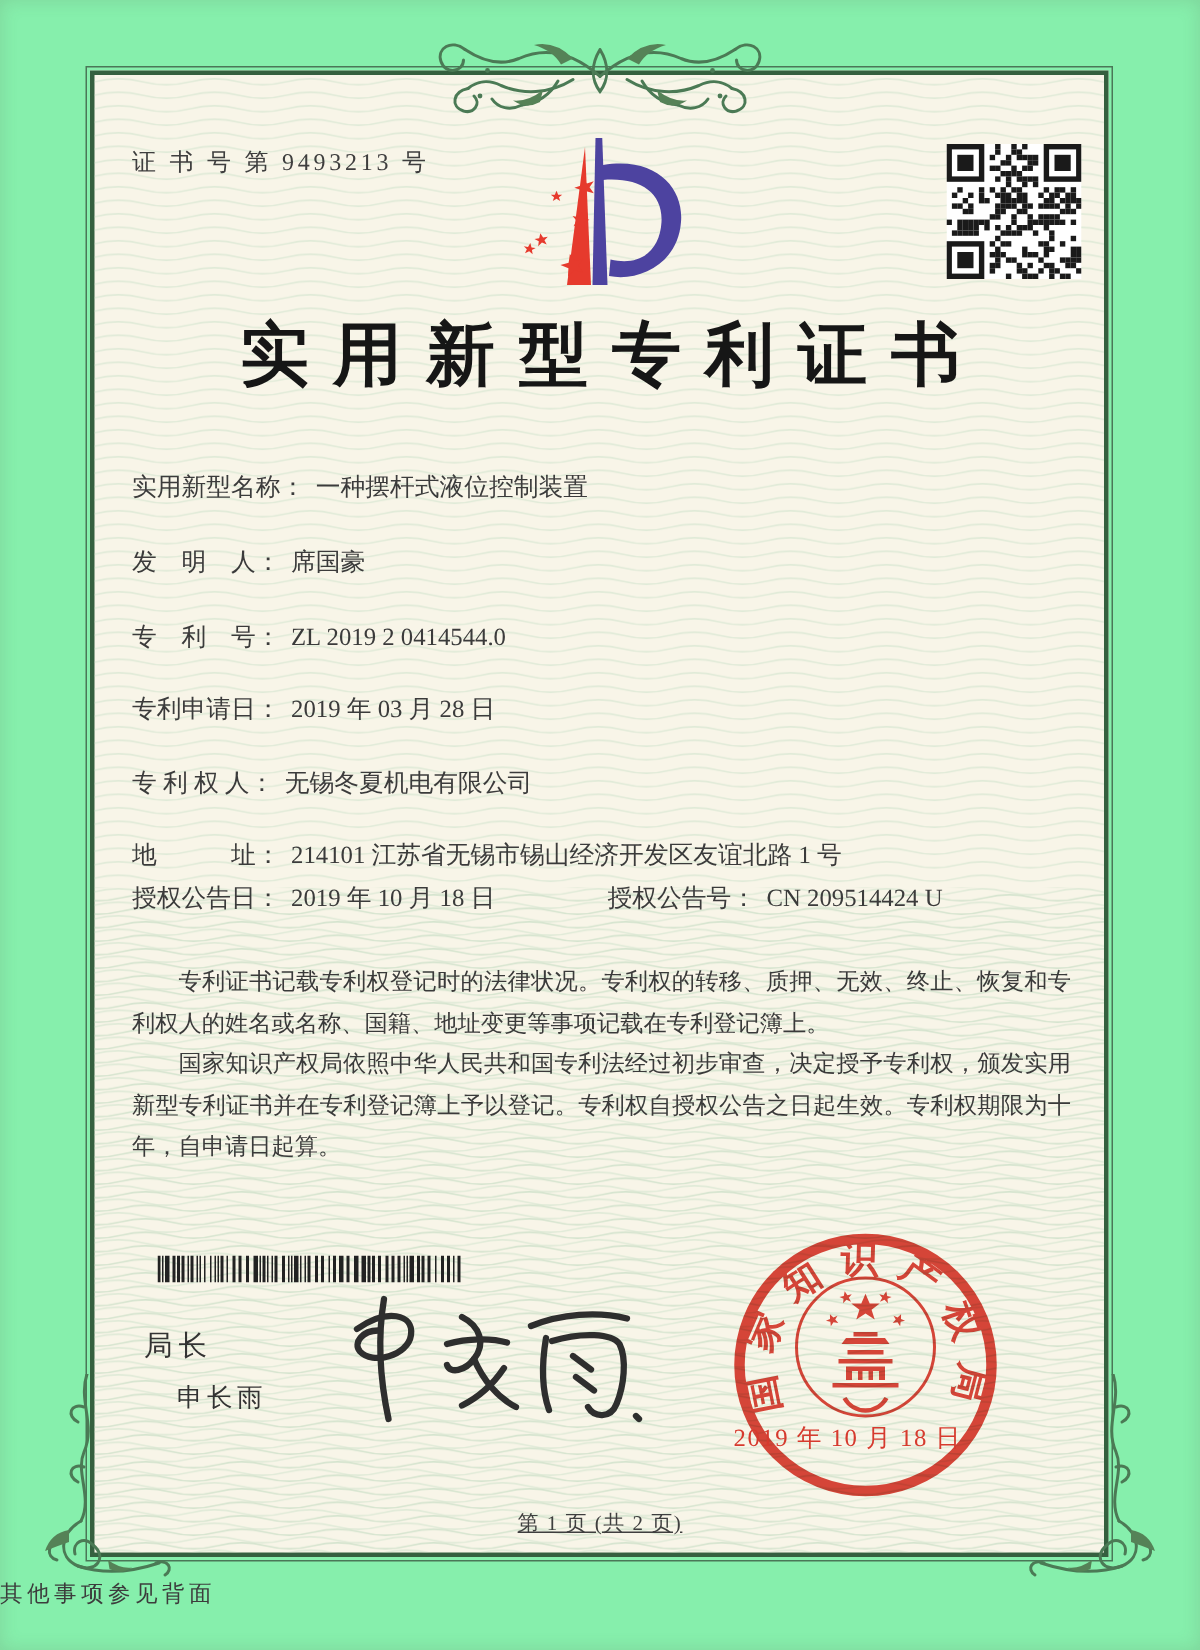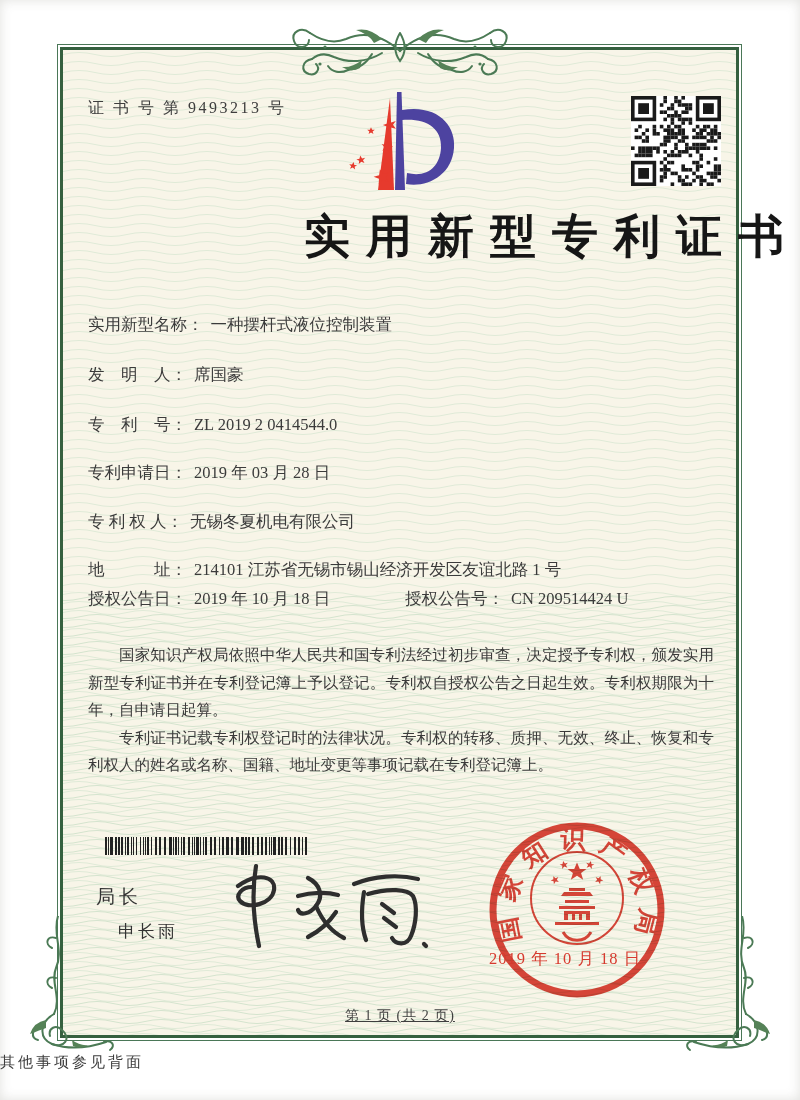--- a/index.html
+++ b/index.html
@@ -4,7 +4,7 @@
 <style>
   html,body{margin:0;padding:0;background:#e9e6da;}
   *{box-sizing:border-box;font-family:"Liberation Serif","DejaVu Serif",serif;}
-  .page{position:relative;width:800px;height:1100px;margin:0 auto;background:#ffffff;overflow:hidden;
+  .page{position:relative;width:800px;height:1100px;margin:0 auto;background:#86efac;overflow:hidden;
         box-shadow:inset 0 0 12px rgba(90,90,70,.18);}
   
   .frame-outer{position:absolute;left:57px;top:44px;width:685px;height:997px;

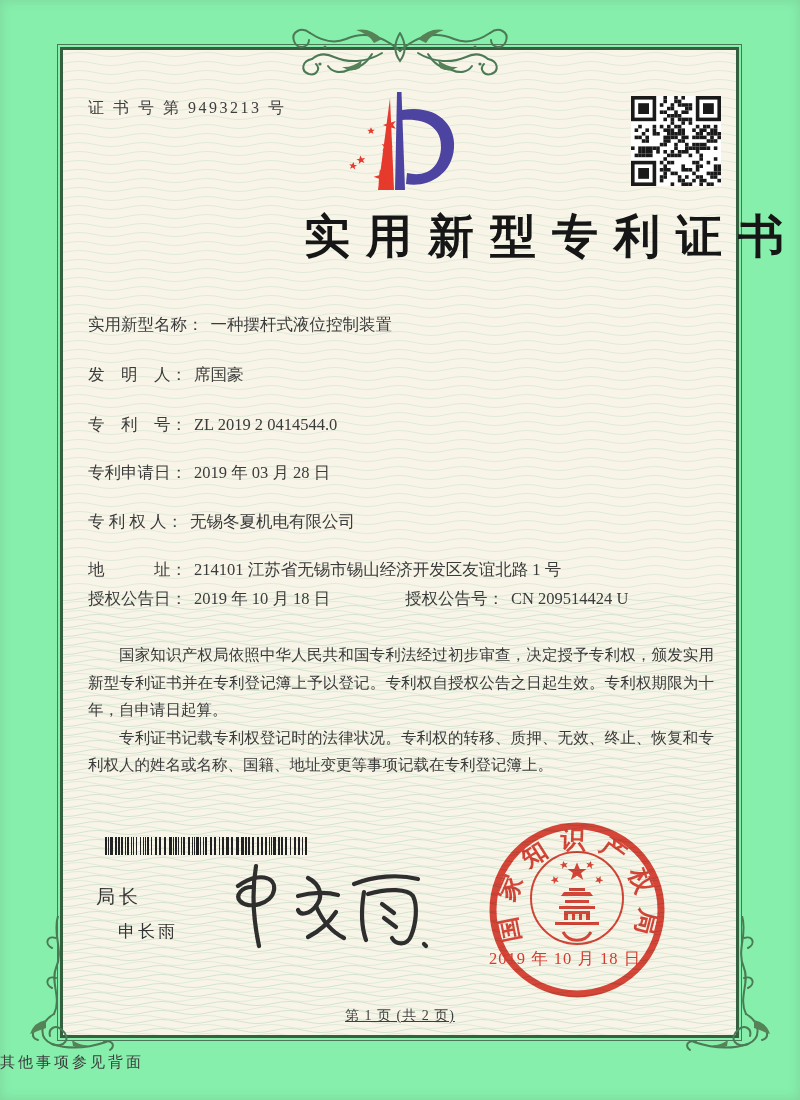--- a/index.html
+++ b/index.html
@@ -16,7 +16,7 @@
   .cert-no{left:88px;top:98px;font-size:16px;letter-spacing:2.5px;color:#3e3e3e;}
   .logo{left:340px;top:90px;z-index:2;}
   .qr{left:631px;top:96px;z-index:2;}
-  .title{left:0;top:206px;width:800px;text-align:right;font-size:46px;font-weight:600;
+  .title{left:0;top:206px;width:800px;text-align:center;font-size:46px;font-weight:600;
          letter-spacing:16px;padding-left:16px;color:#161616;white-space:nowrap;}
   .frow{position:absolute;left:88px;font-size:16.5px;color:#3b3b3b;white-space:nowrap;z-index:2;}
   .r0{top:314px}.r1{top:364px}.r2{top:414px}.r3{top:462px}.r4{top:511px}.r5{top:559px}.r6{top:588px;width:624px}

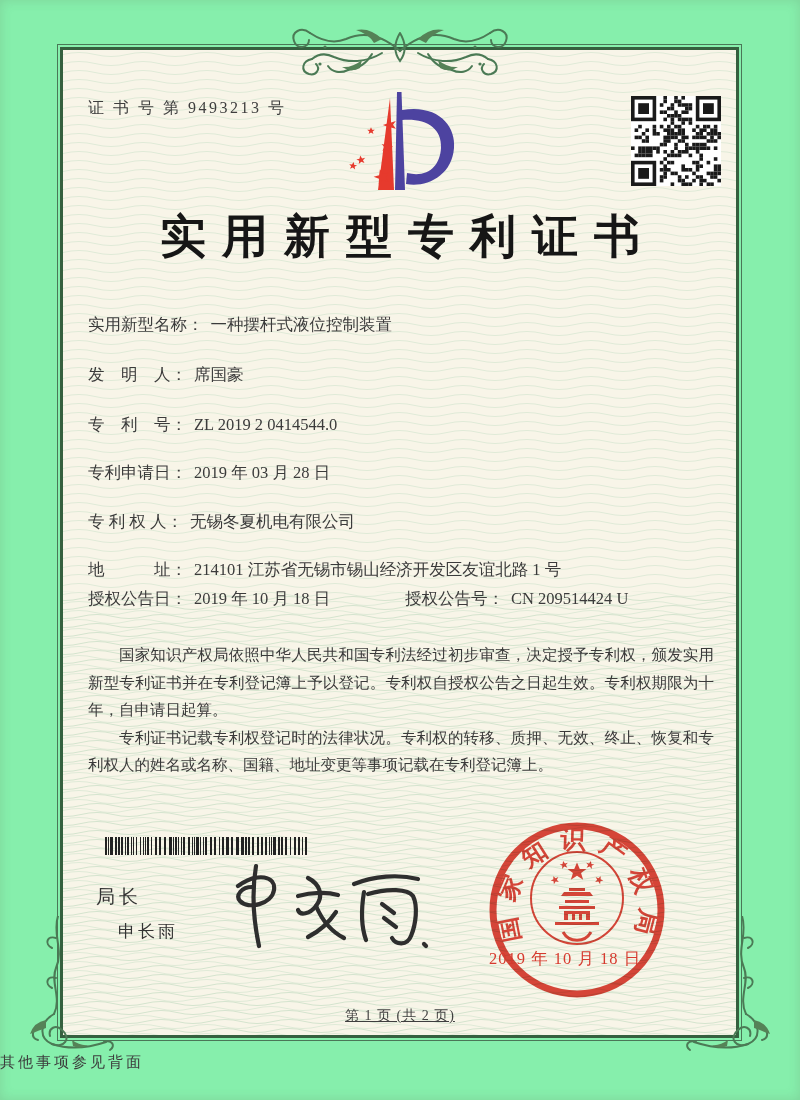--- a/index.html
+++ b/index.html
@@ -352,8 +352,8 @@
   </div>
 
   <div class="paras">
+    <p>专利证书记载专利权登记时的法律状况。专利权的转移、质押、无效、终止、恢复和专利权人的姓名或名称、国籍、地址变更等事项记载在专利登记簿上。</p>
     <p>国家知识产权局依照中华人民共和国专利法经过初步审查，决定授予专利权，颁发实用新型专利证书并在专利登记簿上予以登记。专利权自授权公告之日起生效。专利权期限为十年，自申请日起算。</p>
-    <p>专利证书记载专利权登记时的法律状况。专利权的转移、质押、无效、终止、恢复和专利权人的姓名或名称、国籍、地址变更等事项记载在专利登记簿上。</p>
   </div>
 
   <svg class="abs barcode" id="barcodeSvg" width="205" height="18" viewBox="0 0 205 18">

